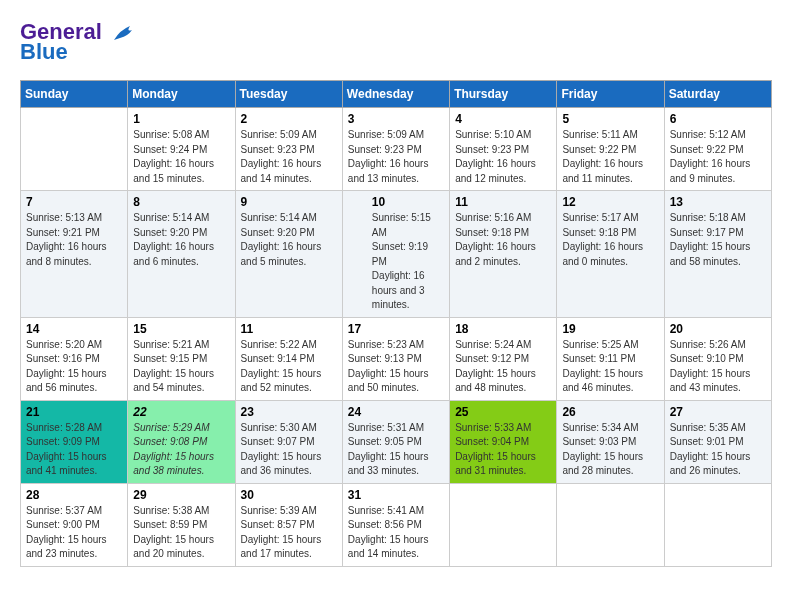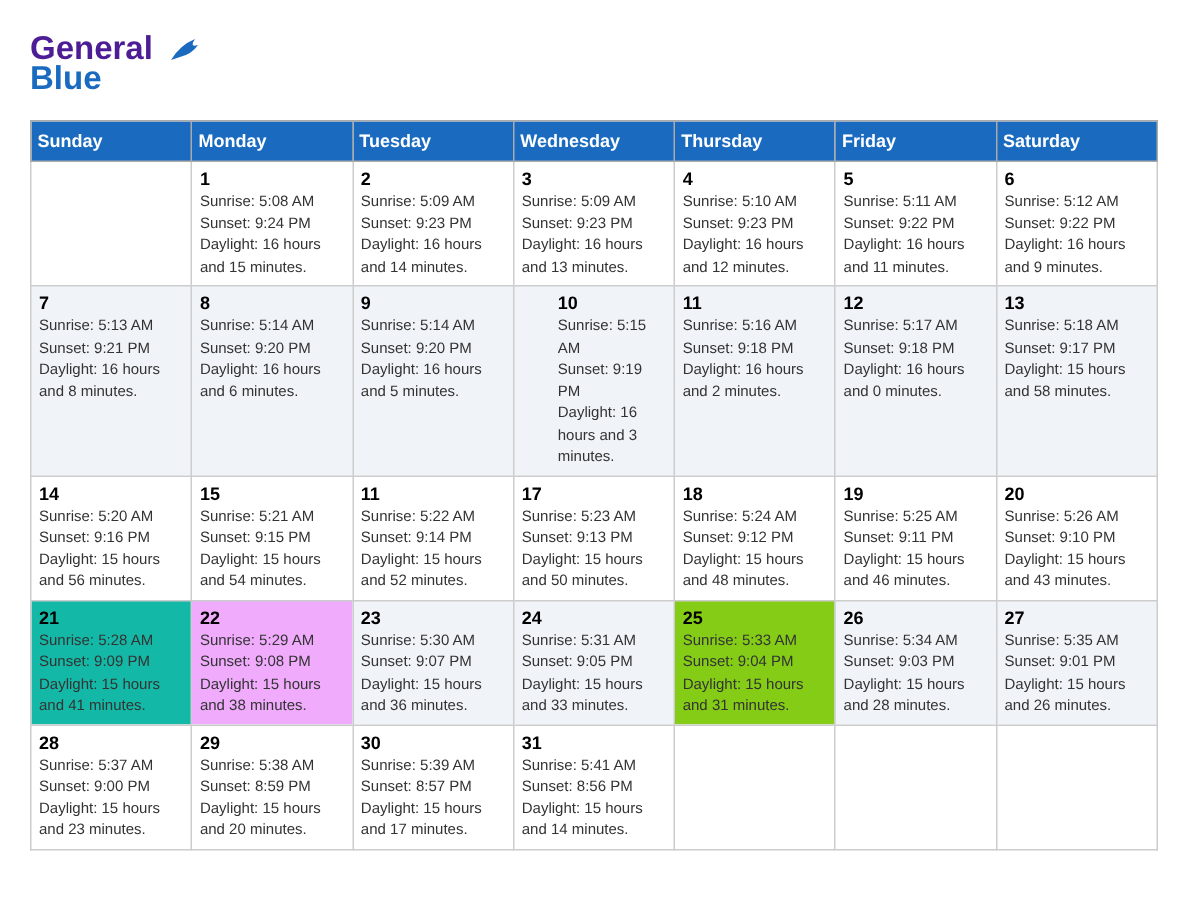--- a/index.html
+++ b/index.html
@@ -203,7 +203,7 @@
           <span class="day-num">21</span>
           <div class="day-info">Sunrise: 5:28 AM<br>Sunset: 9:09 PM<br>Daylight: 15 hours and 41 minutes.</div>
         </td>
-        <td style="background: #f0abfc;">
+        <td style="background: #86efac; font-style: italic;">
           <span class="day-num">22</span>
           <div class="day-info">Sunrise: 5:29 AM<br>Sunset: 9:08 PM<br>Daylight: 15 hours and 38 minutes.</div>
         </td>

